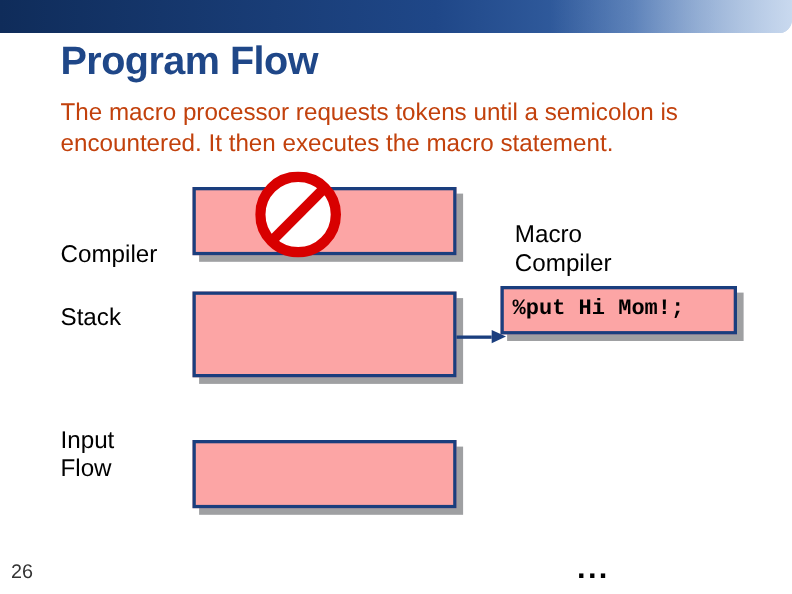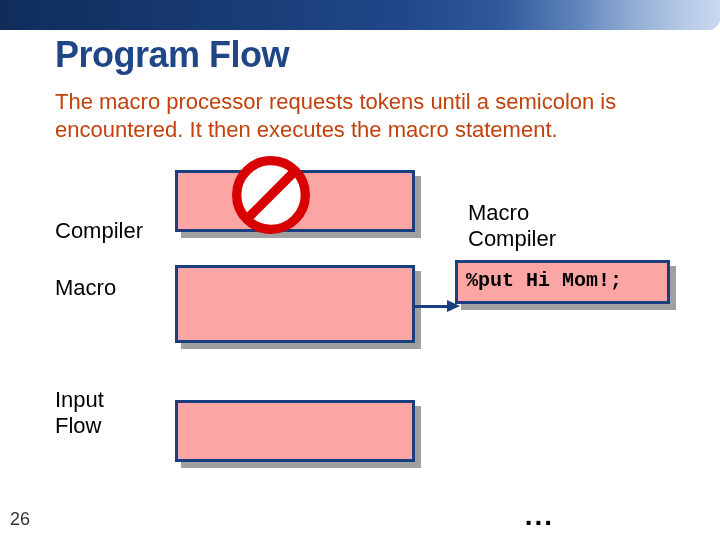--- a/index.html
+++ b/index.html
@@ -44,7 +44,7 @@
 
   <div class="label compiler">Compiler</div>
   <div class="label word">
-    <div>Macro</div>
+    <div>Stack</div>
   </div>
   <div class="label input">
     <div>Input</div>

